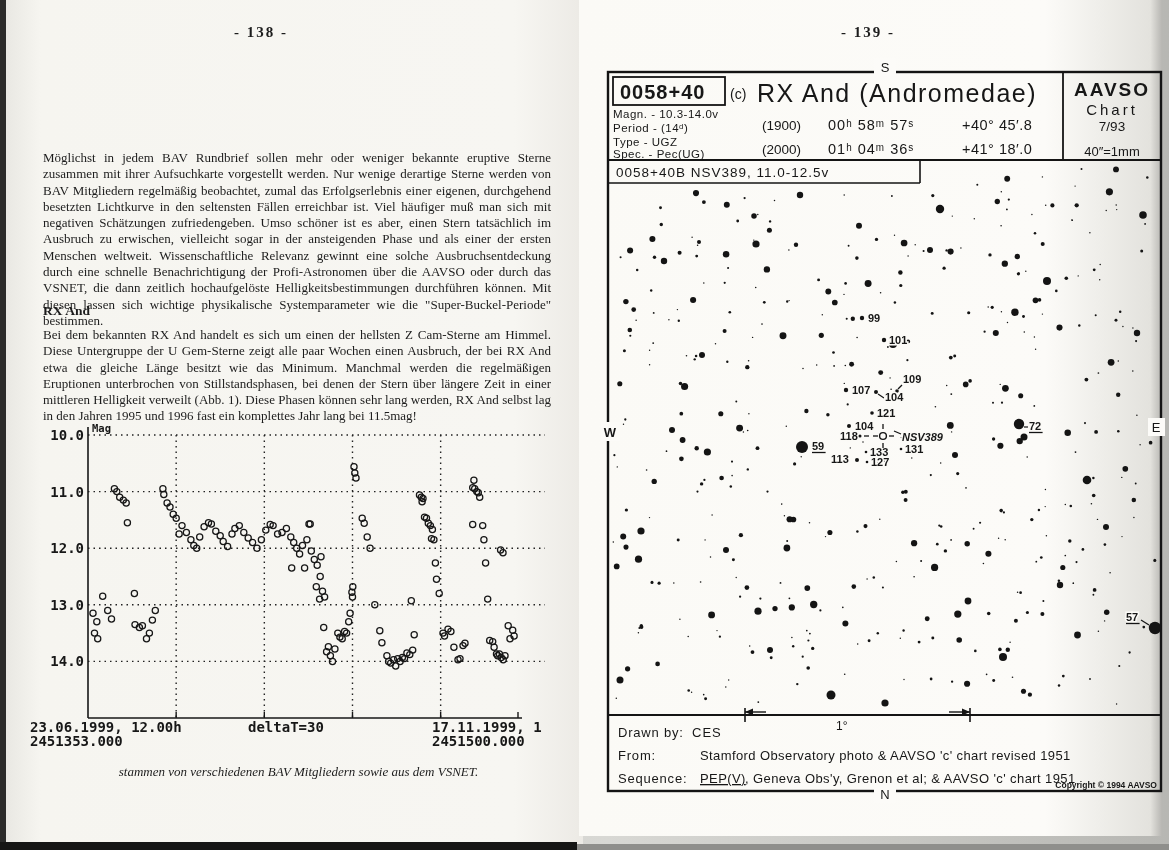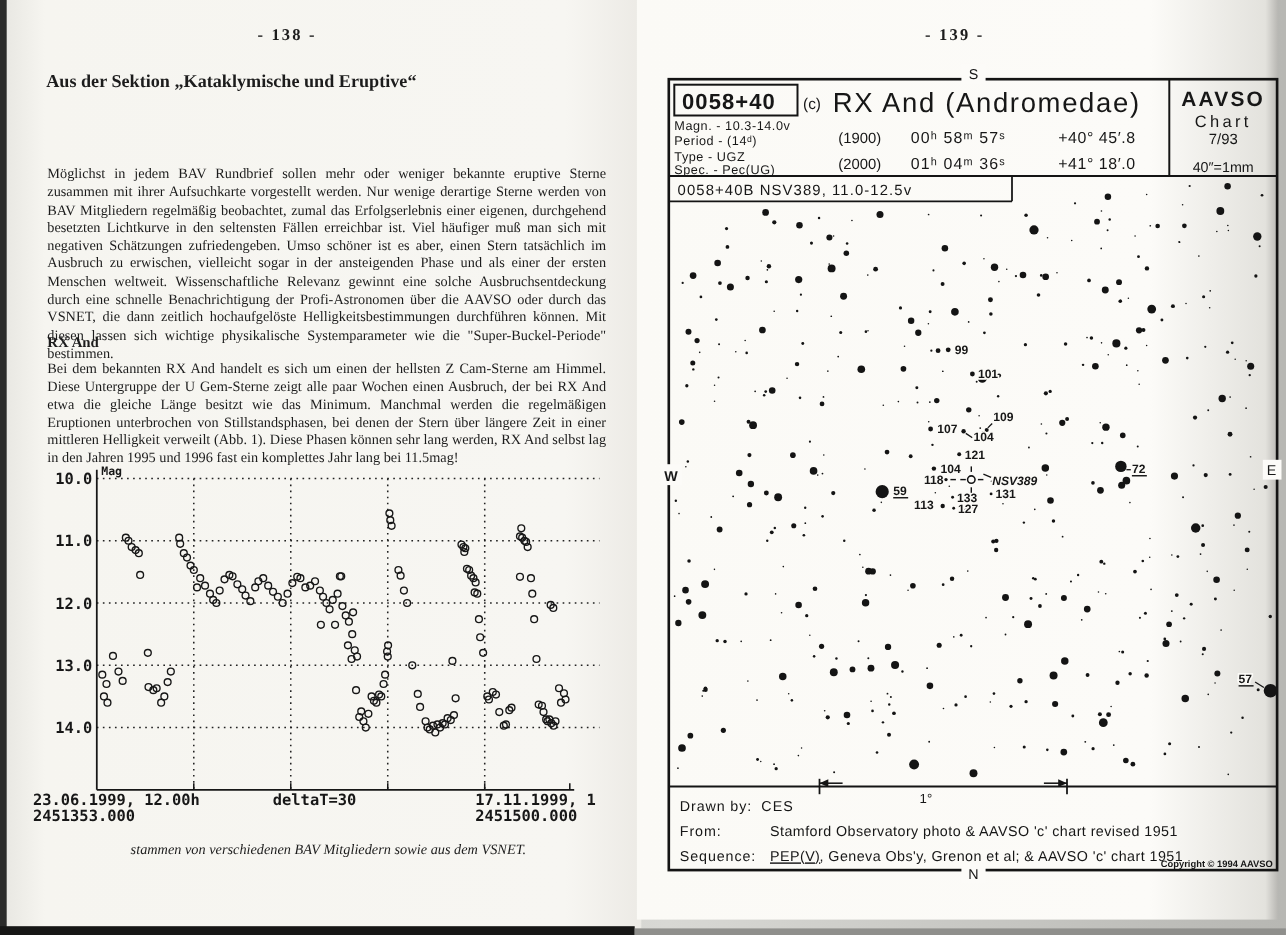--- a/index.html
+++ b/index.html
@@ -37,7 +37,6 @@
 
   <div id="page-left">
     <div class="pageno" style="left:228px;top:24px;">-  138  -</div>
-    <div id="heading">Aus der Sektion „Kataklymische und Eruptive“</div>
     <div class="para" style="top:150px;">Möglichst in jedem BAV Rundbrief sollen mehr oder weniger bekannte eruptive Sterne zusammen mit ihrer Aufsuchkarte vorgestellt werden. Nur wenige derartige Sterne werden von BAV Mitgliedern regelmäßig beobachtet, zumal das Erfolgserlebnis einer eigenen, durchgehend besetzten Lichtkurve in den seltensten Fällen erreichbar ist. Viel häufiger muß man sich mit negativen Schätzungen zufriedengeben. Umso schöner ist es aber, einen Stern tatsächlich im Ausbruch zu erwischen, vielleicht sogar in der ansteigenden Phase und als einer der ersten Menschen weltweit. Wissenschaftliche Relevanz gewinnt eine solche Ausbruchsentdeckung durch eine schnelle Benachrichtigung der Profi-Astronomen über die AAVSO oder durch das VSNET, die dann zeitlich hochaufgelöste Helligkeitsbestimmungen durchführen können. Mit diesen lassen sich wichtige physikalische Systemparameter wie die "Super-Buckel-Periode" bestimmen.</div>
     <div id="rxand-head">RX And</div>
     <div class="para" style="top:327px;">Bei dem bekannten RX And handelt es sich um einen der hellsten Z Cam-Sterne am Himmel. Diese Untergruppe der U Gem-Sterne zeigt alle paar Wochen einen Ausbruch, der bei RX And etwa die gleiche Länge besitzt wie das Minimum. Manchmal werden die regelmäßigen Eruptionen unterbrochen von Stillstandsphasen, bei denen der Stern über längere Zeit in einer mittleren Helligkeit verweilt (Abb. 1). Diese Phasen können sehr lang werden, RX And selbst lag in den Jahren 1995 und 1996 fast ein komplettes Jahr lang bei 11.5mag!</div>

